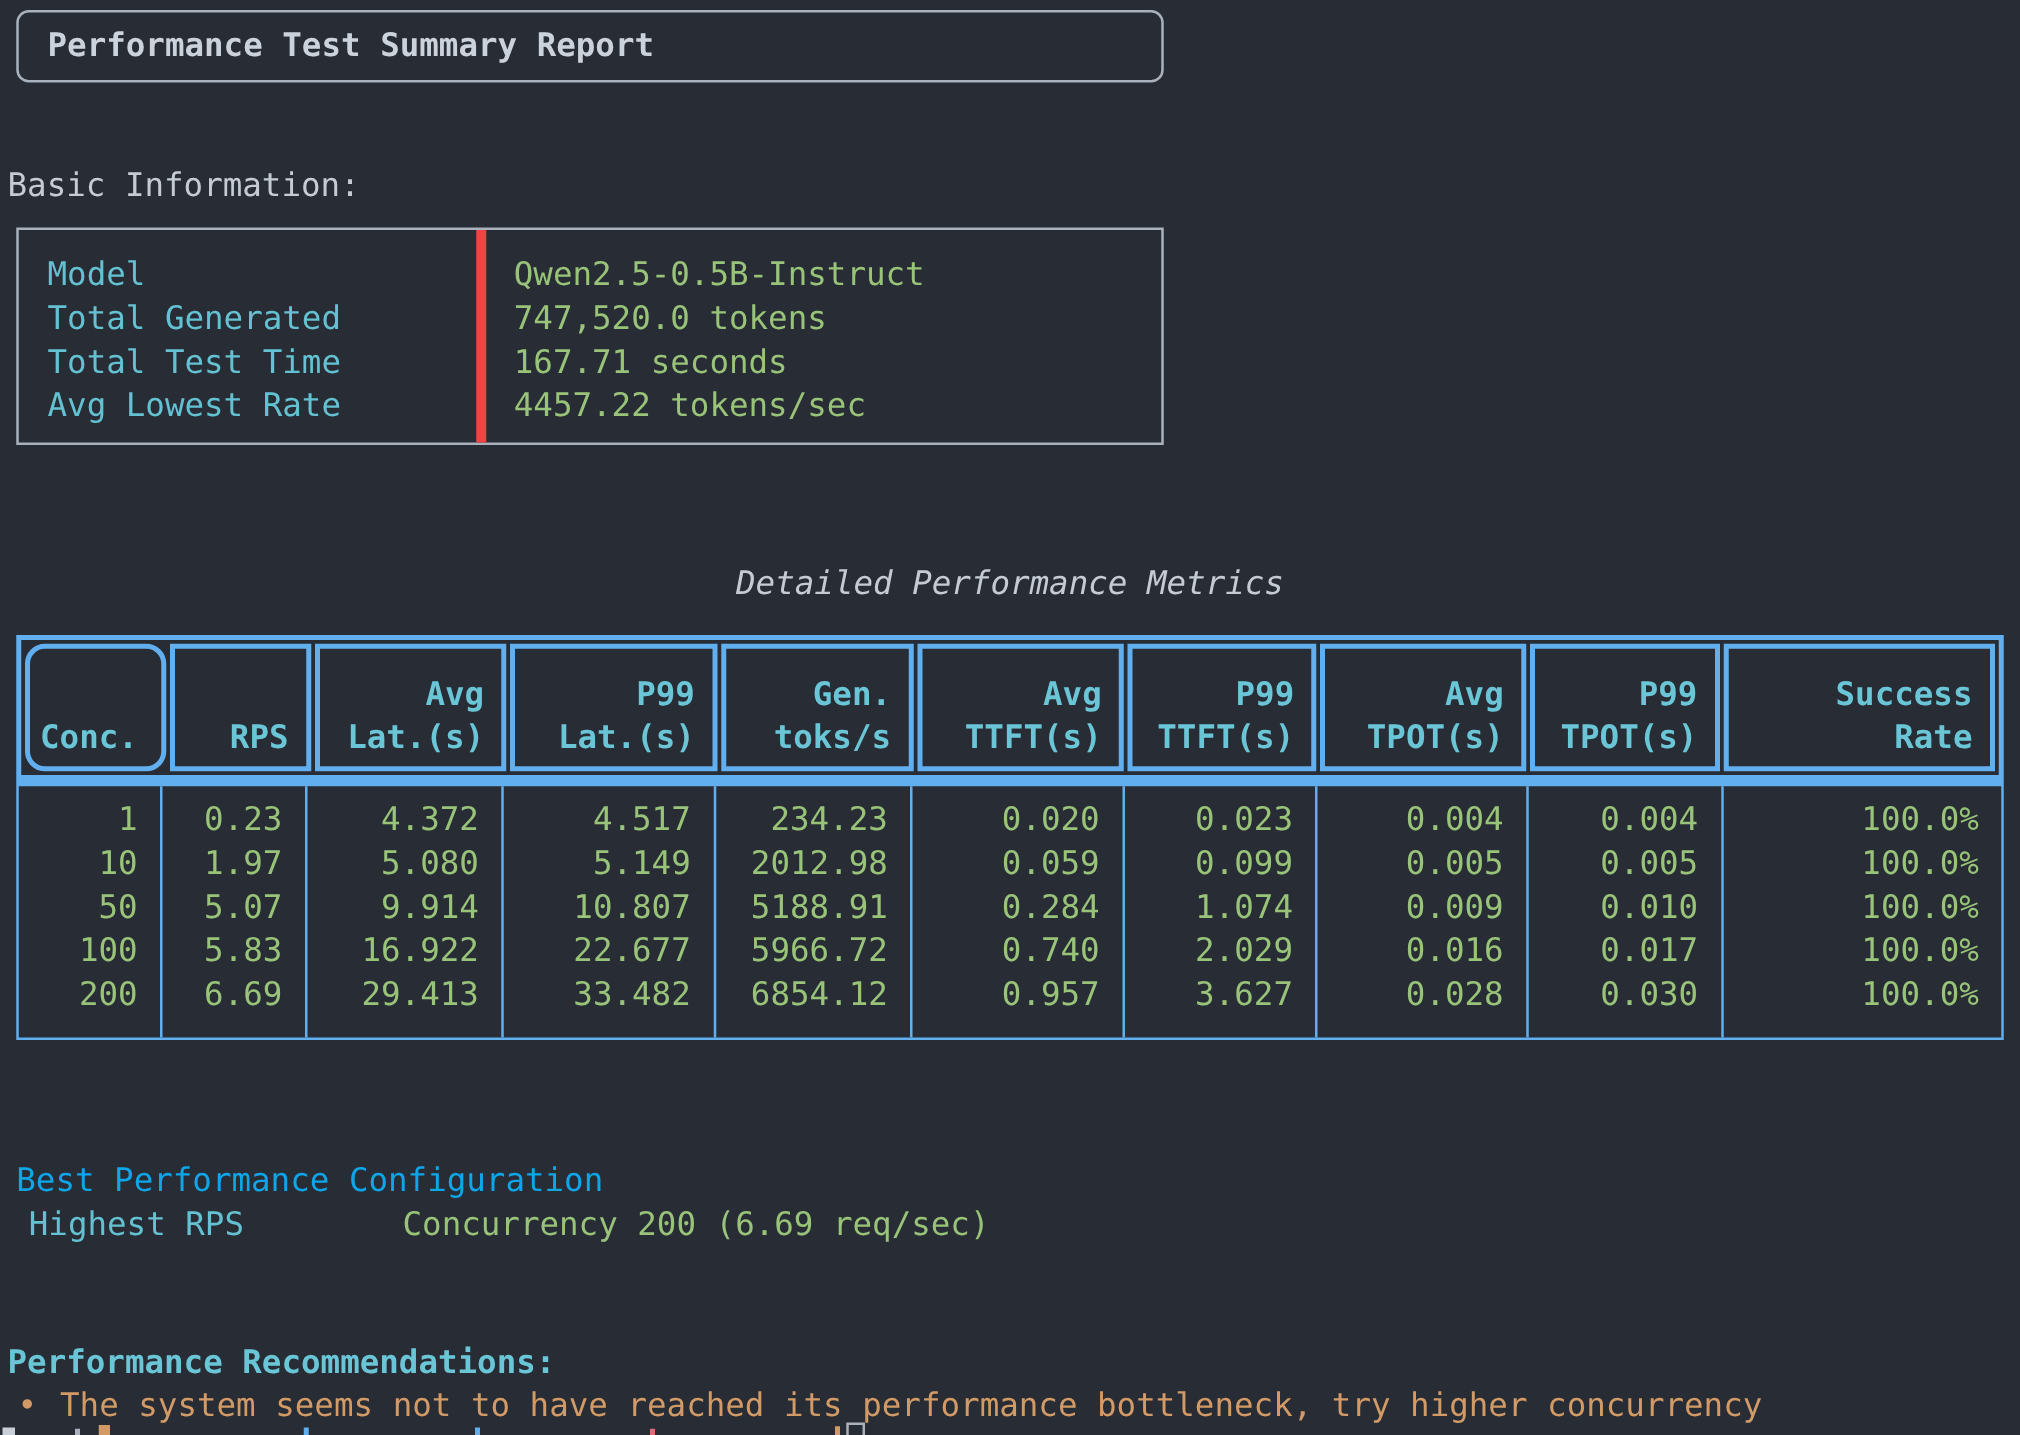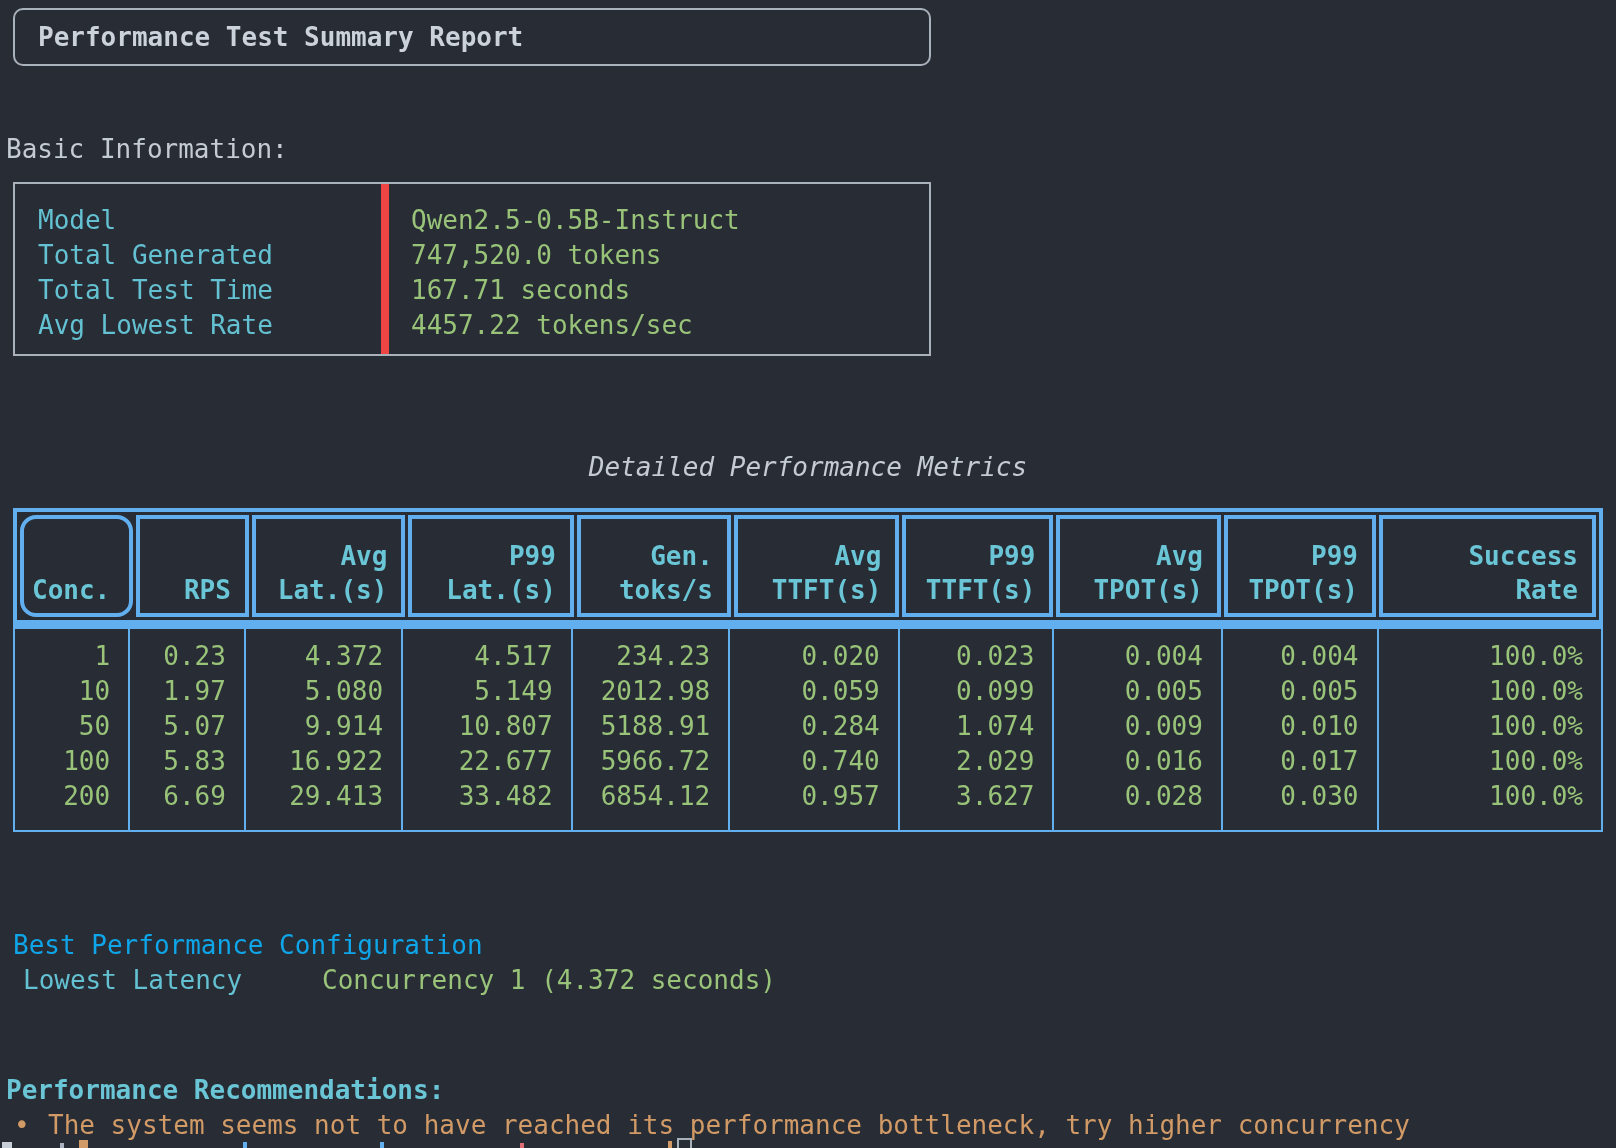--- a/index.html
+++ b/index.html
@@ -186,6 +186,10 @@
 <div class="abs best-config">
   <div class="bc-title">Best Performance Configuration</div>
   <div class="bc-row">
+    <div class="bc-label">Highest RPS</div>
+    <div class="bc-value">Concurrency 200 (6.69 req/sec)</div>
+  </div>
+  <div class="bc-row">
     <div class="bc-label">Lowest Latency</div>
     <div class="bc-value">Concurrency 1 (4.372 seconds)</div>
   </div>

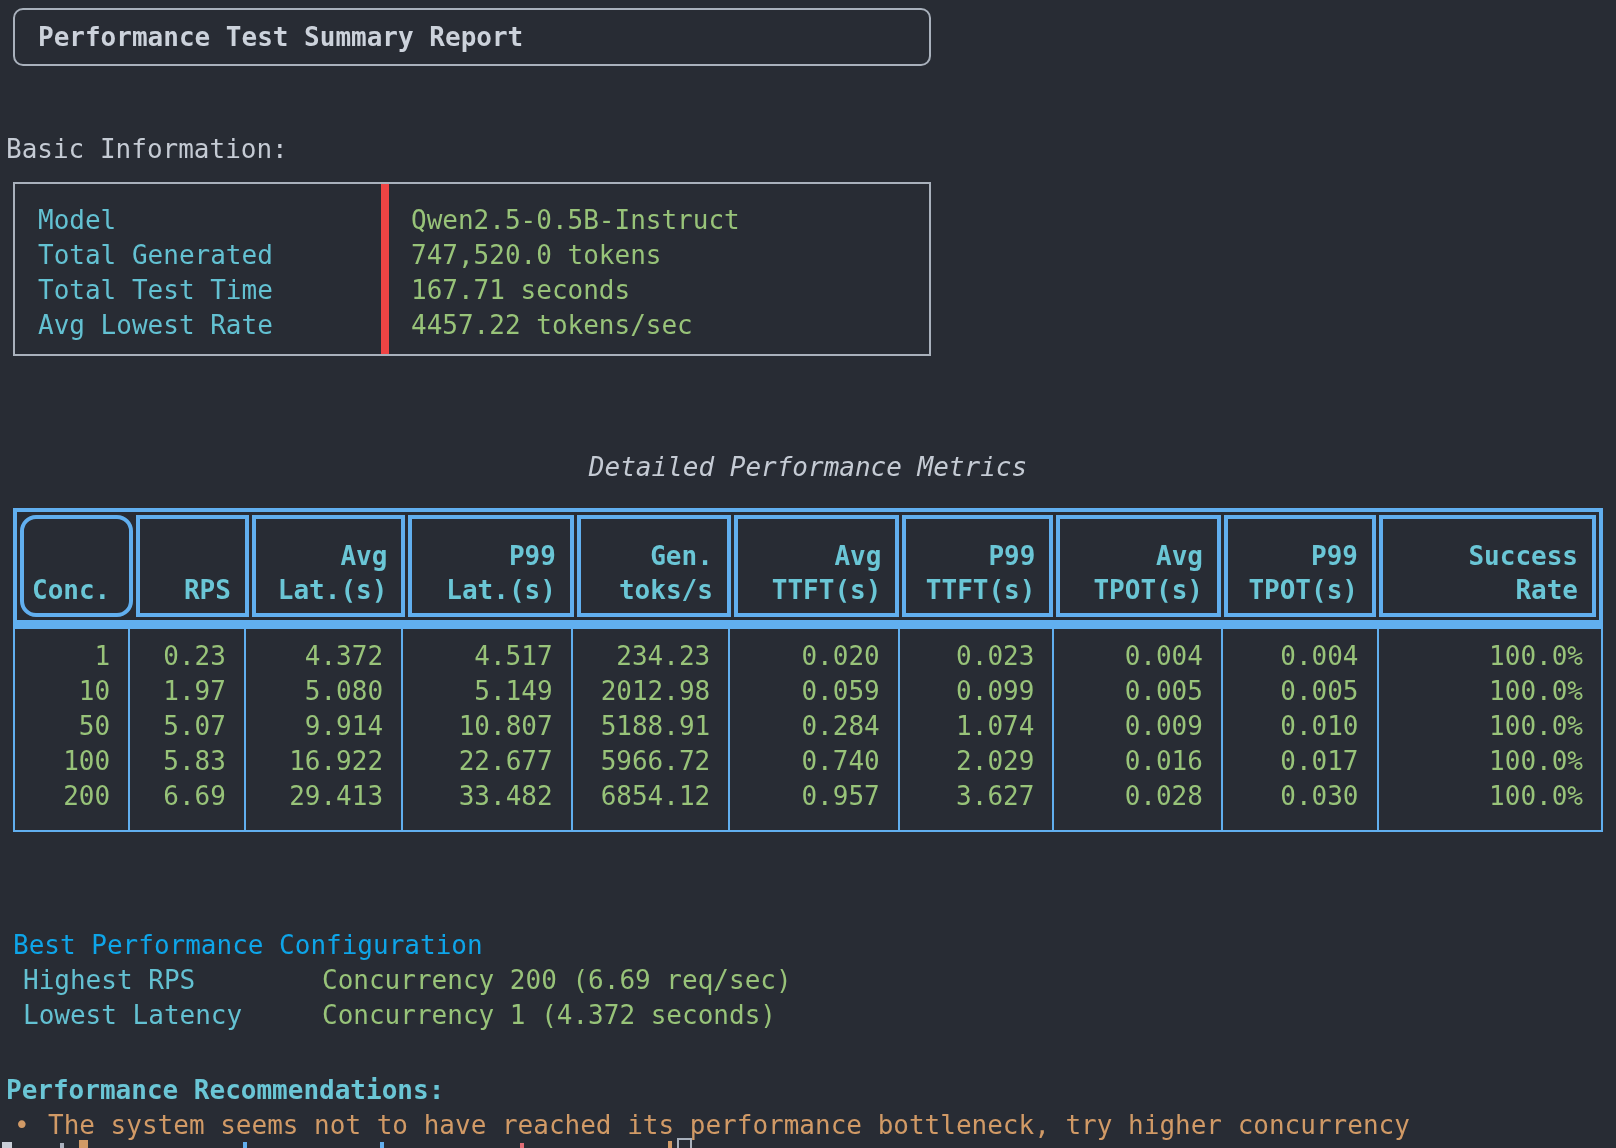--- a/index.html
+++ b/index.html
@@ -189,10 +189,6 @@
     <div class="bc-label">Highest RPS</div>
     <div class="bc-value">Concurrency 200 (6.69 req/sec)</div>
   </div>
-  <div class="bc-row">
-    <div class="bc-label">Lowest Latency</div>
-    <div class="bc-value">Concurrency 1 (4.372 seconds)</div>
-  </div>
 </div>
 
 <div class="abs recs">

